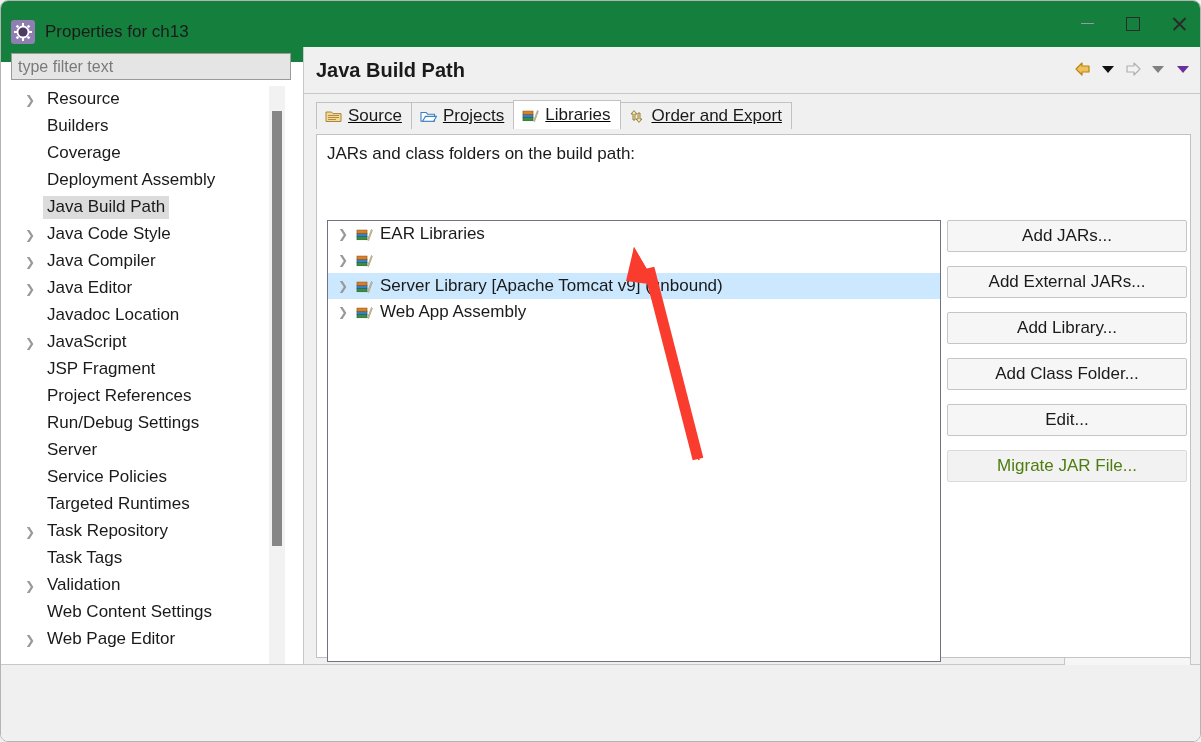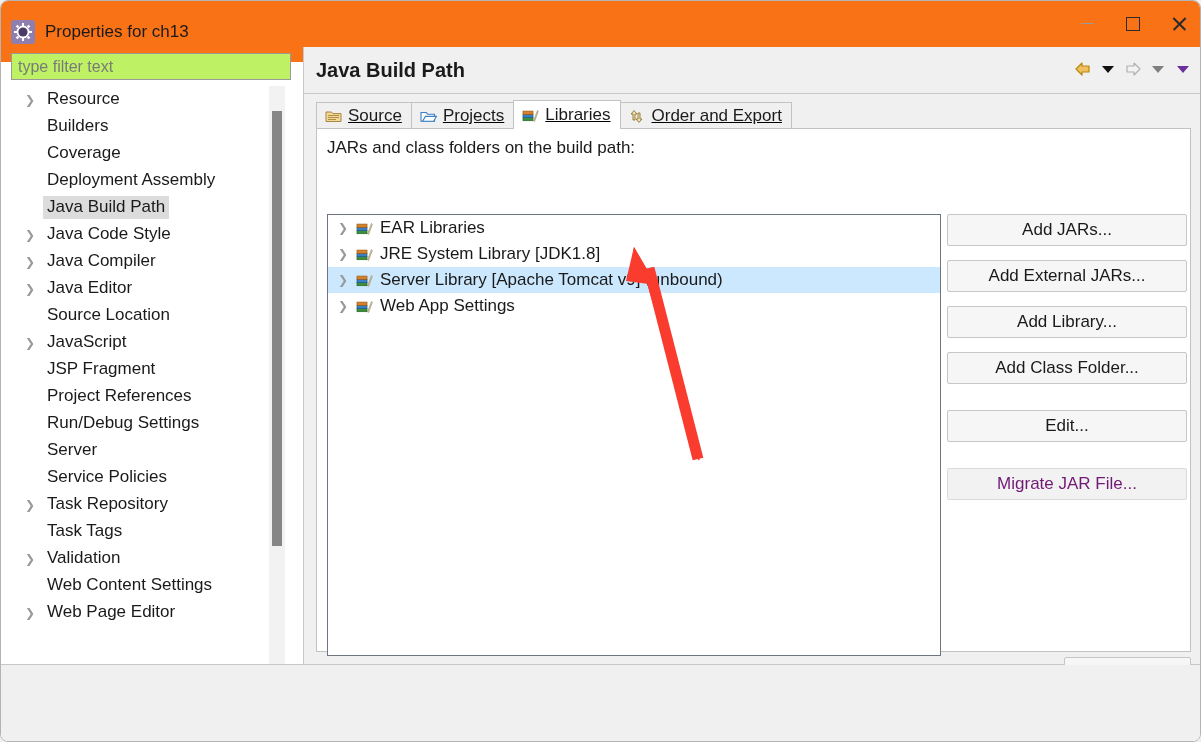--- a/index.html
+++ b/index.html
@@ -24,7 +24,7 @@
   #titlebar {
     position: absolute; left: 0; top: 0;
     width: 1201px; height: 61px;
-    background: #f97316;
+    background: #15803d;
     display: flex; align-items: center;
   }
   #app-icon {

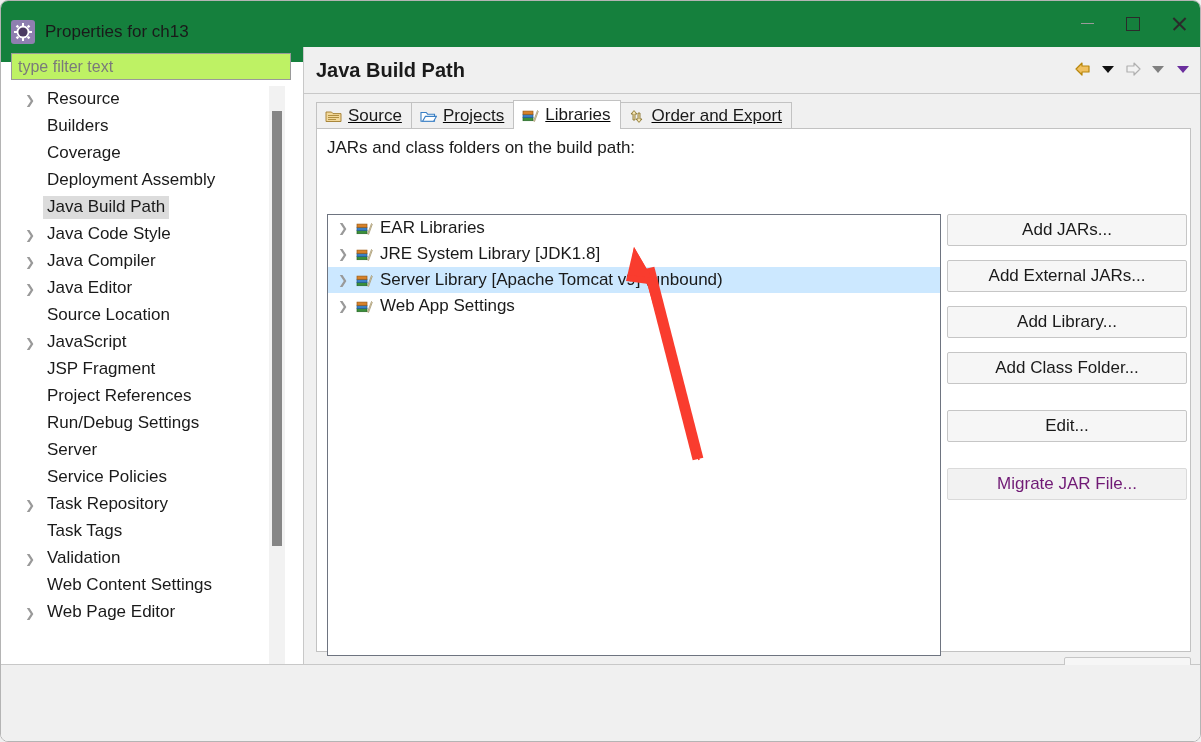--- a/index.html
+++ b/index.html
@@ -72,7 +72,7 @@
     left: 10px; top: 52px;
     width: 280px; height: 27px;
     border: 1px solid #9a9a9a;
-    background: #bef264;
+    background: #e5e5e5;
     font-size: 16px; color: #7a7a7a;
     padding: 0 0 0 6px;
     line-height: 25px;

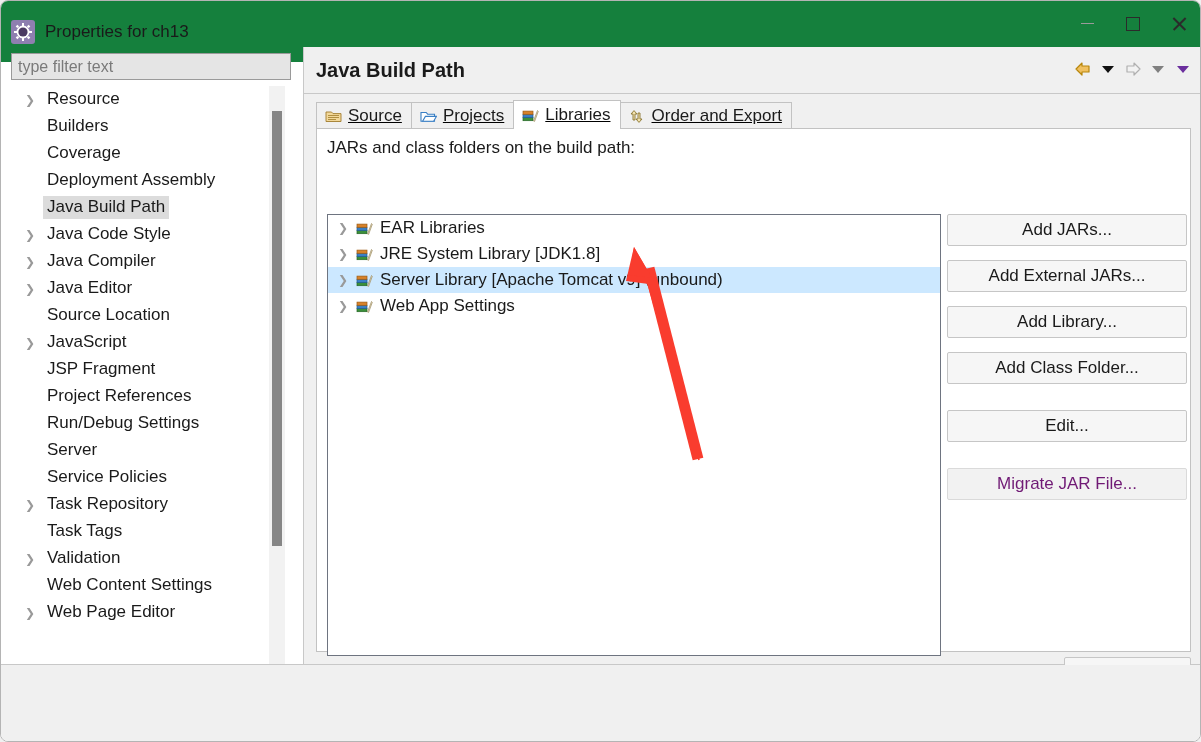--- a/index.html
+++ b/index.html
@@ -201,7 +201,7 @@
   
   #tab-body {
     position: absolute;
-    left: 12px; top: 81px;
+    left: 12px; top: 87px;
     width: 875px; height: 524px;
     background: #ffffff;
     border: 1px solid #c2c2c2;

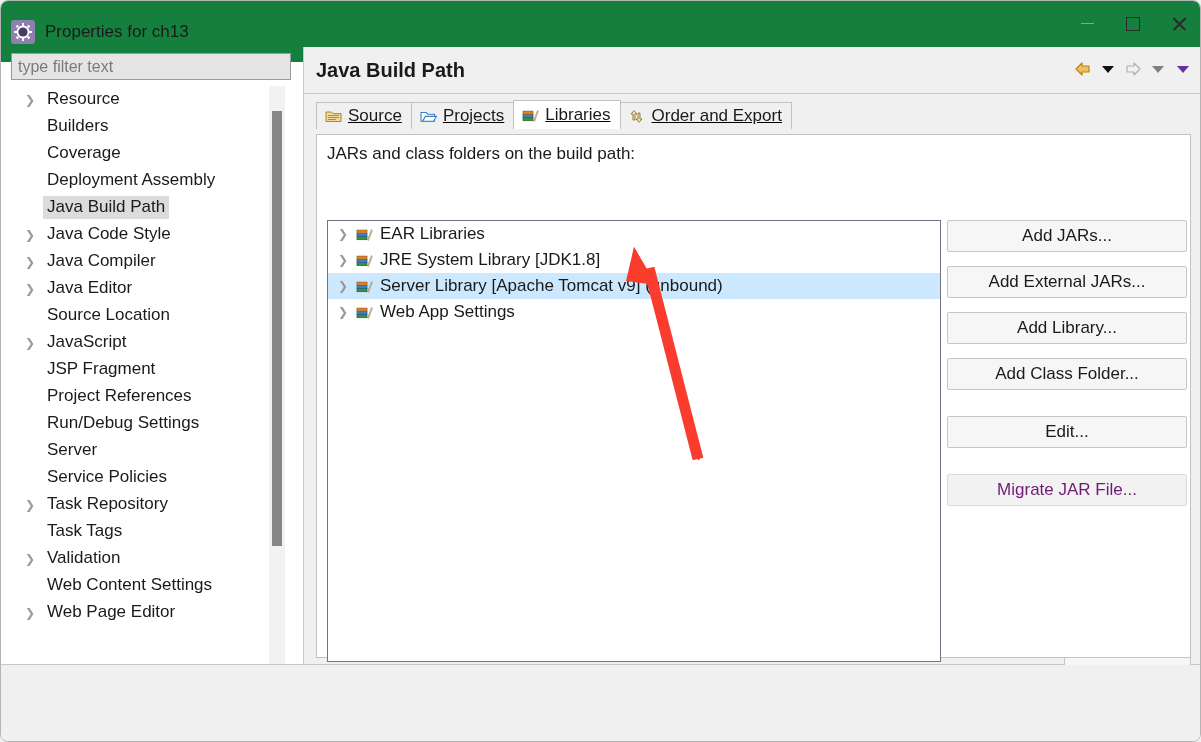--- a/index.html
+++ b/index.html
@@ -506,7 +506,6 @@
                 <path d="M11.5 13 L15.5 2.5 L16.3 3.3 L12.6 13.4 Z" fill="#f0e6c8" stroke="#9a8a60" stroke-width="0.7"></path>
               </svg>
             </span>
-            <span>JRE System Library [JDK1.8]</span>
           </div>
           <div class="lib-item selected">
             <span class="lib-arrow">❯</span>

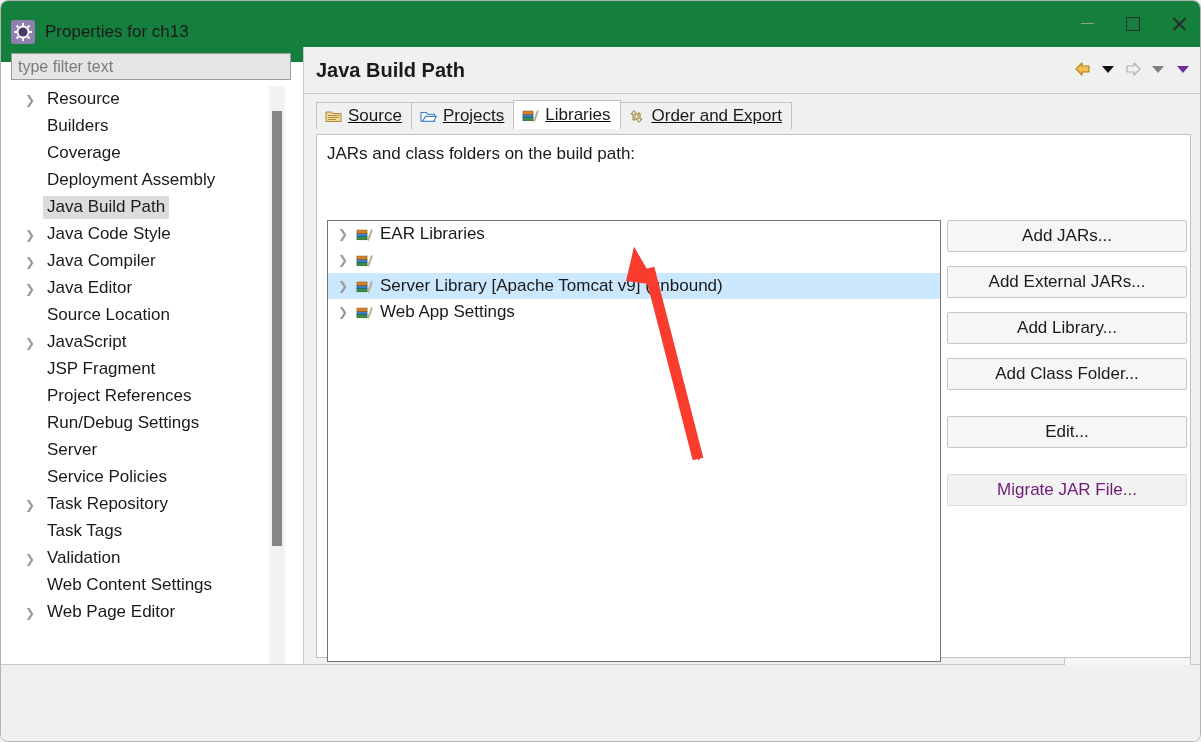--- a/index.html
+++ b/index.html
@@ -360,7 +360,7 @@
         </div>
         <div class="tree-item">
           <span class="tree-arrow empty">❯</span>
-          <span class="tree-label-box">Source Location</span>
+          <span class="tree-label-box">Javadoc Location</span>
         </div>
         <div class="tree-item">
           <span class="tree-arrow">❯</span>

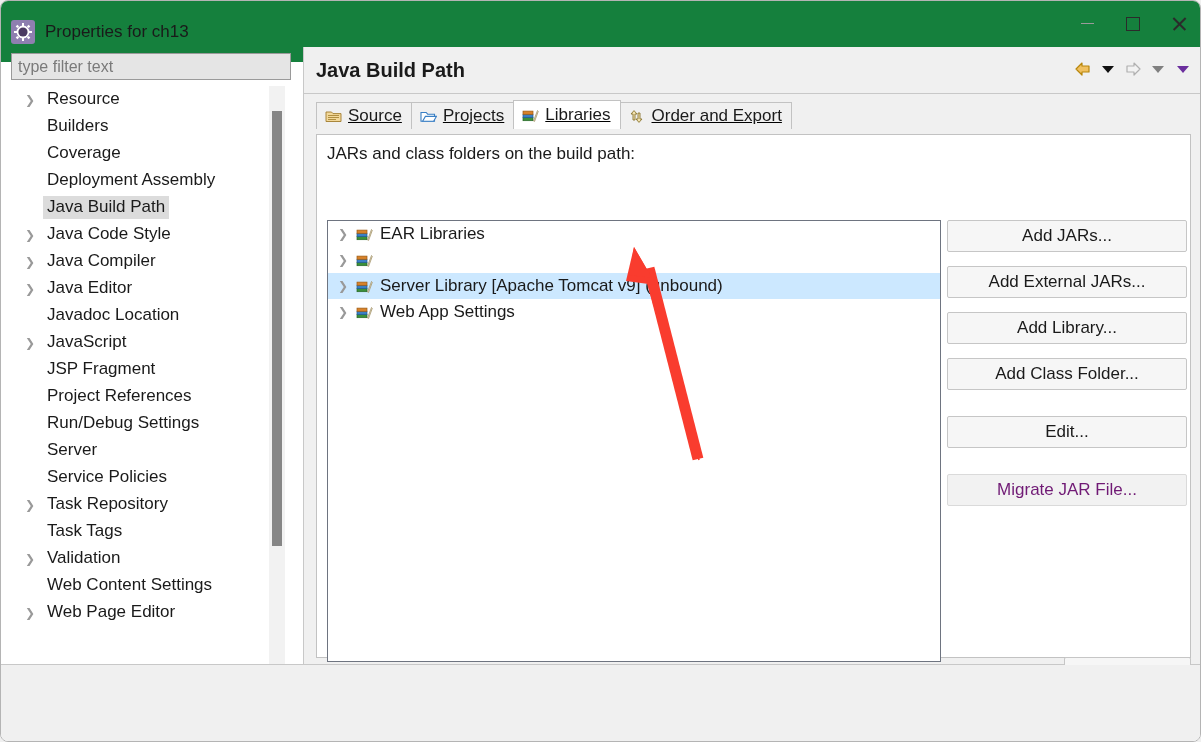--- a/index.html
+++ b/index.html
@@ -529,7 +529,7 @@
                 <path d="M11.5 13 L15.5 2.5 L16.3 3.3 L12.6 13.4 Z" fill="#f0e6c8" stroke="#9a8a60" stroke-width="0.7"></path>
               </svg>
             </span>
-            <span>Web App Settings</span>
+            <span>Web App Assembly</span>
           </div>
         </div>
       <div id="side-buttons">

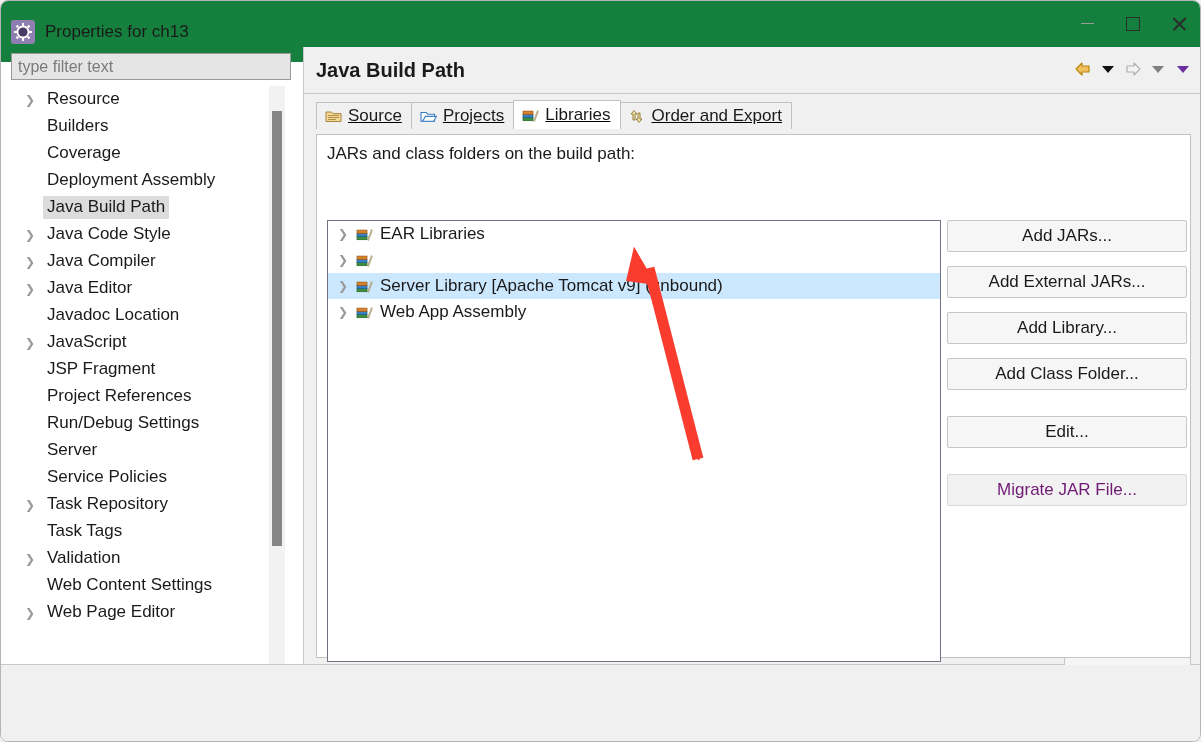--- a/index.html
+++ b/index.html
@@ -254,7 +254,7 @@
     cursor: default;
     white-space: nowrap;
   }
-  .side-btn.gap { margin-top: 12px; }
+  .side-btn.gap { margin-top: 0; }
   .side-btn.disabled {
     color: #701a75;
     background: #f2f2f2;

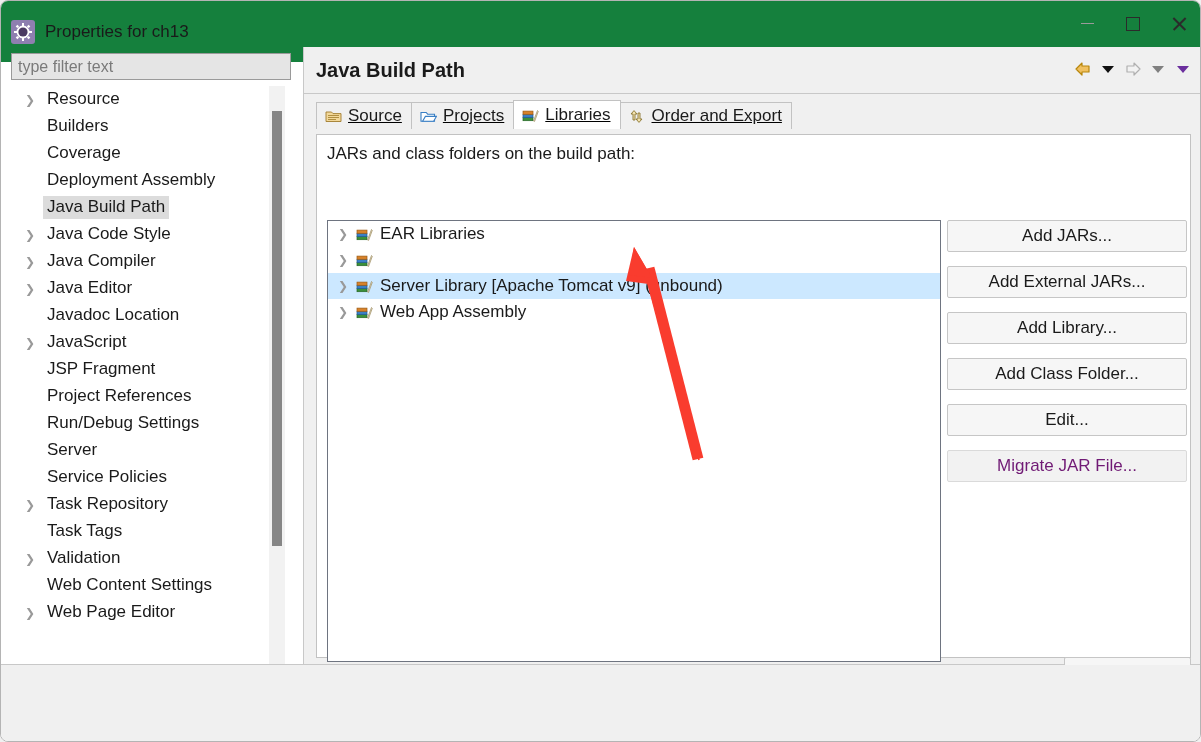--- a/index.html
+++ b/index.html
@@ -256,7 +256,7 @@
   }
   .side-btn.gap { margin-top: 0; }
   .side-btn.disabled {
-    color: #701a75;
+    color: #4d7c0f;
     background: #f2f2f2;
     border-color: #dadada;
   }

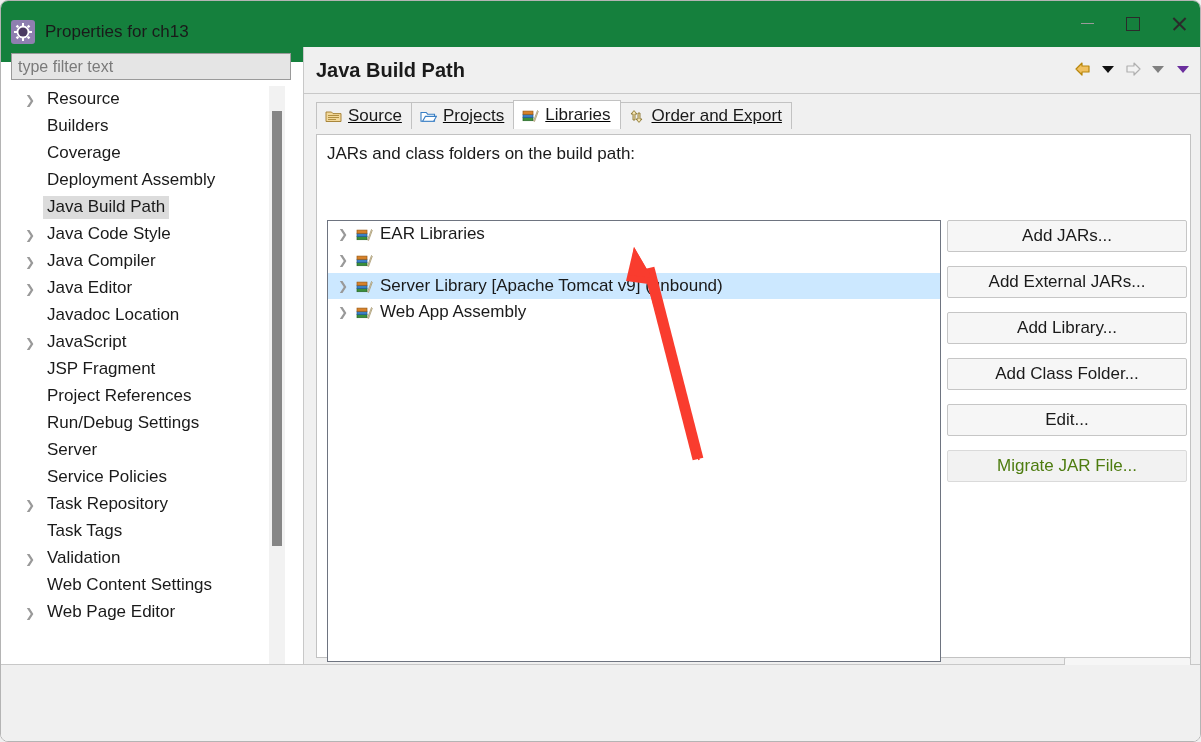--- a/index.html
+++ b/index.html
@@ -385,6 +385,10 @@
         <div class="tree-item">
           <span class="tree-arrow empty">❯</span>
           <span class="tree-label-box">Service Policies</span>
+        </div>
+        <div class="tree-item">
+          <span class="tree-arrow empty">❯</span>
+          <span class="tree-label-box">Targeted Runtimes</span>
         </div>
         <div class="tree-item">
           <span class="tree-arrow">❯</span>

